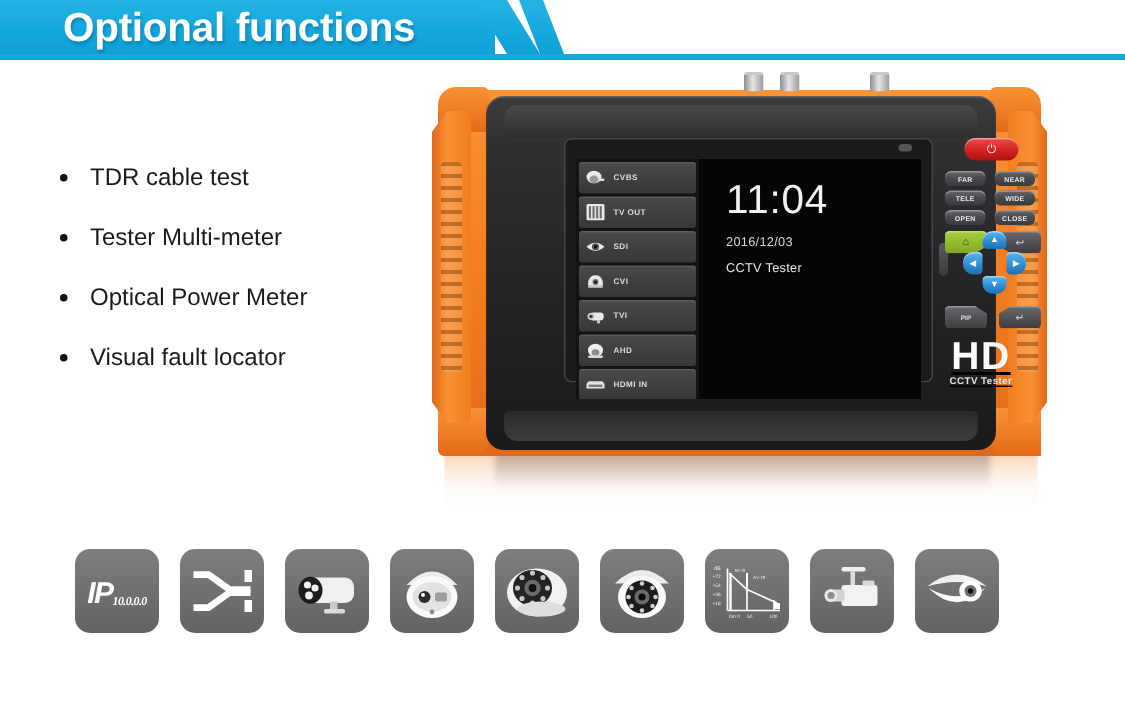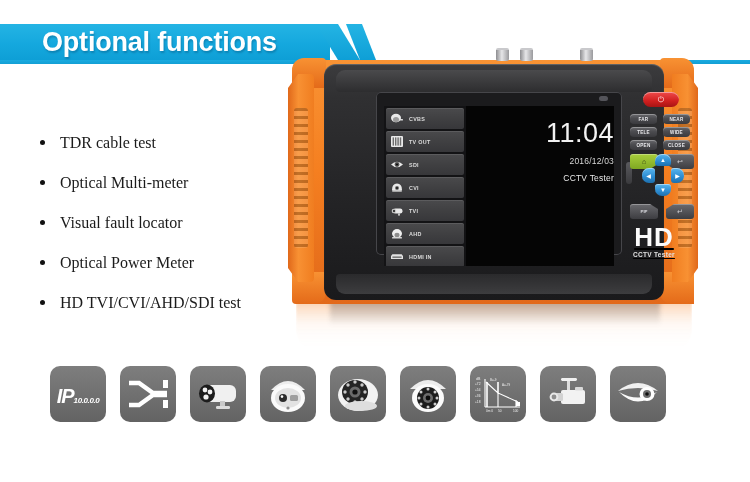--- a/index.html
+++ b/index.html
@@ -20,7 +20,7 @@
   
   .banner-wrap {
     position: absolute; left: 0; top: 0;
-    width: 750px; height: 42px; margin-top: 24px;
+    width: 750px; height: 42px;
   }
   .banner-blue {
     position: absolute; left: 0; top: 0;

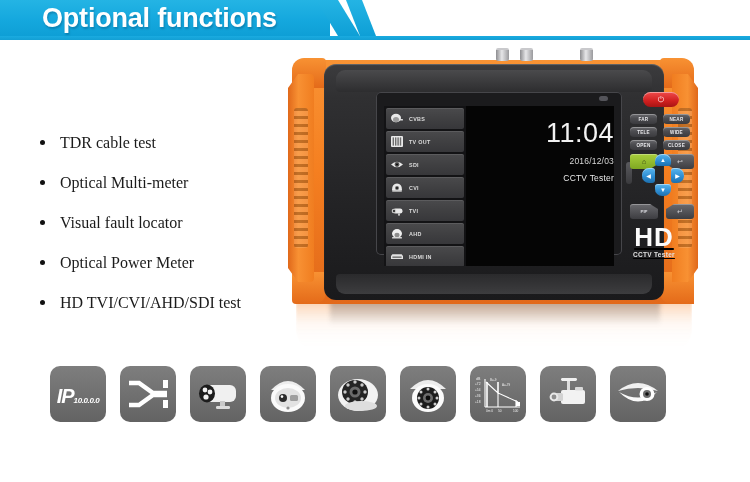--- a/index.html
+++ b/index.html
@@ -55,8 +55,8 @@
 
   
   .feature-list {
-    position: absolute; left: 38px; top: 132px;
-    margin: 0; padding: 0; list-style: none; font-family: Liberation Serif, serif;
+    position: absolute; left: 38px; top: 108px;
+    margin: 0; padding: 0; list-style: none;
   }
   .feature-list li {
     position: relative;

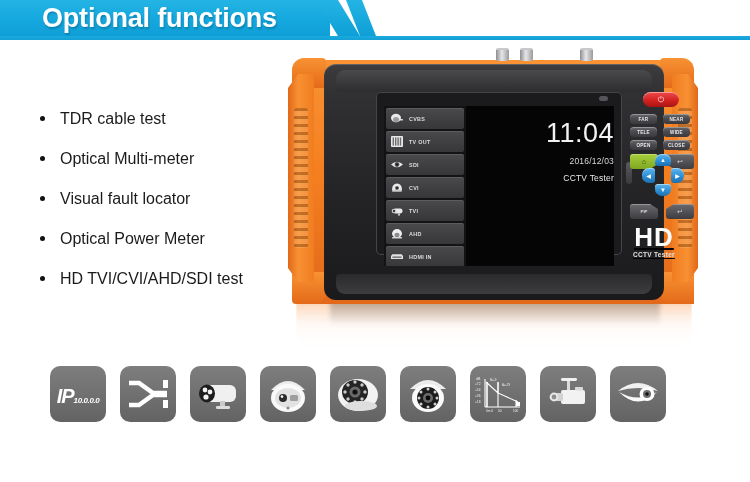--- a/index.html
+++ b/index.html
@@ -155,7 +155,6 @@
     background: #1b1b1d;
     border-radius: 5px;
     box-shadow: inset 0 0 0 1px #46464a;
-    text-align: right;
   }
   .lcd {
     position:absolute; left:8px; top:14px;

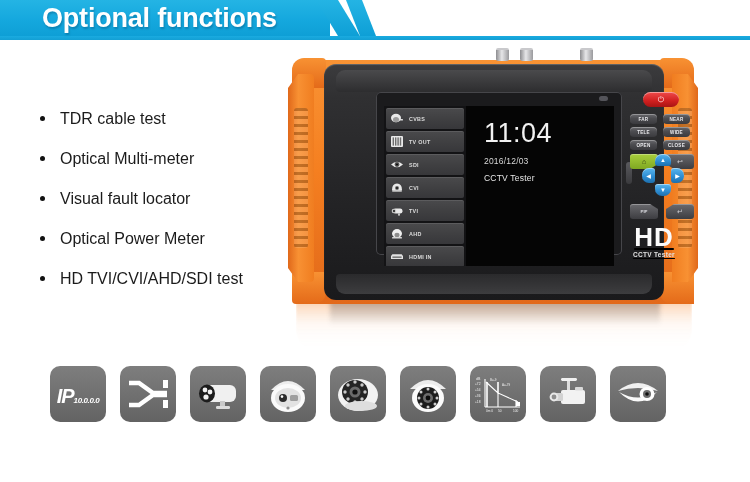--- a/index.html
+++ b/index.html
@@ -343,7 +343,7 @@
     </li>
     <li>
       <span class="dot"></span>
-      <span>Optical Multi-meter</span>
+      <span>Tester Multi-meter</span>
     </li>
     <li>
       <span class="dot"></span>

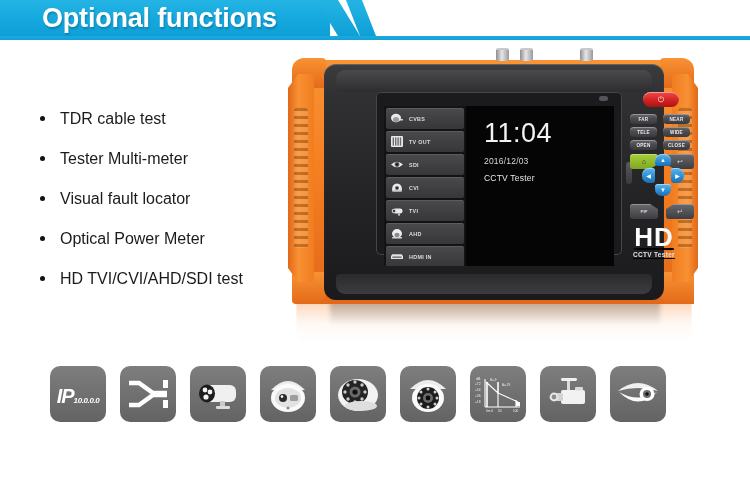--- a/index.html
+++ b/index.html
@@ -347,11 +347,11 @@
     </li>
     <li>
       <span class="dot"></span>
-      <span>Visual fault locator</span>
+      <span>Optical Power Meter</span>
     </li>
     <li>
       <span class="dot"></span>
-      <span>Optical Power Meter</span>
+      <span>Visual fault locator</span>
     </li>
     <li>
       <span class="dot"></span>

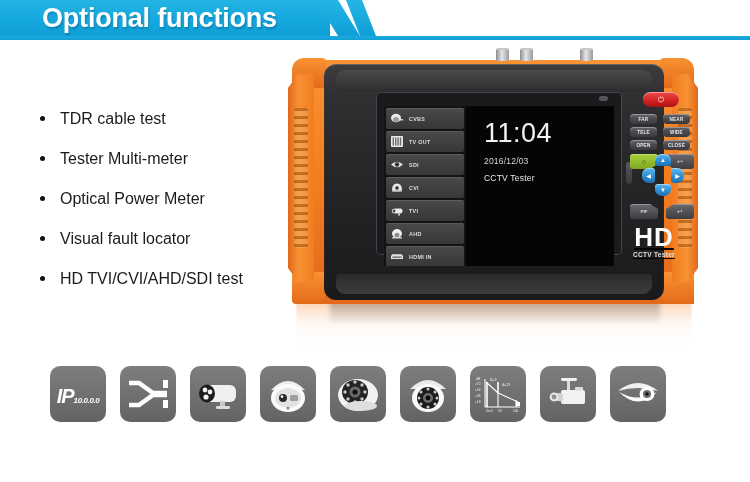--- a/index.html
+++ b/index.html
@@ -352,10 +352,6 @@
     <li>
       <span class="dot"></span>
       <span>Visual fault locator</span>
-    </li>
-    <li>
-      <span class="dot"></span>
-      <span>HD TVI/CVI/AHD/SDI test</span>
     </li>
   </ul>
 

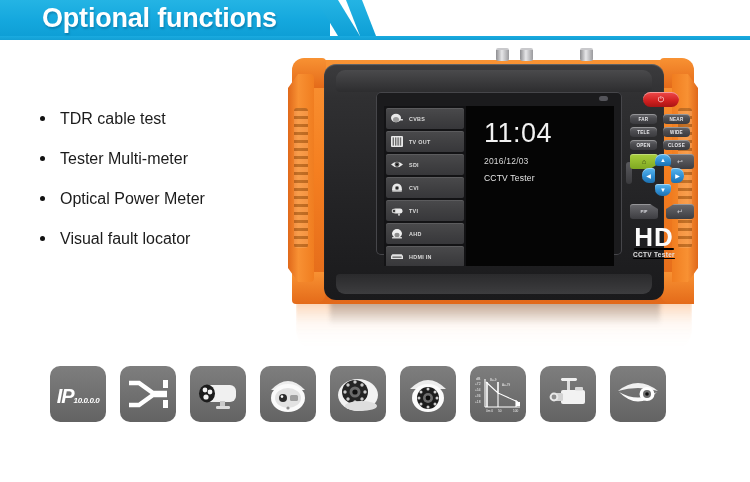--- a/index.html
+++ b/index.html
@@ -312,7 +312,7 @@
   }
   .ip-sub {
     font-style:italic; font-weight:bold; color:#ffffff;
-    font-size:8px; line-height:8px; letter-spacing:-0.4px;
+    font-size:8px; line-height:8px; letter-spacing:-0.4px;font-family:Liberation Serif, serif;
   }
   .ipaddr-box {
     border:2px solid #ffffff; border-radius:3px;

